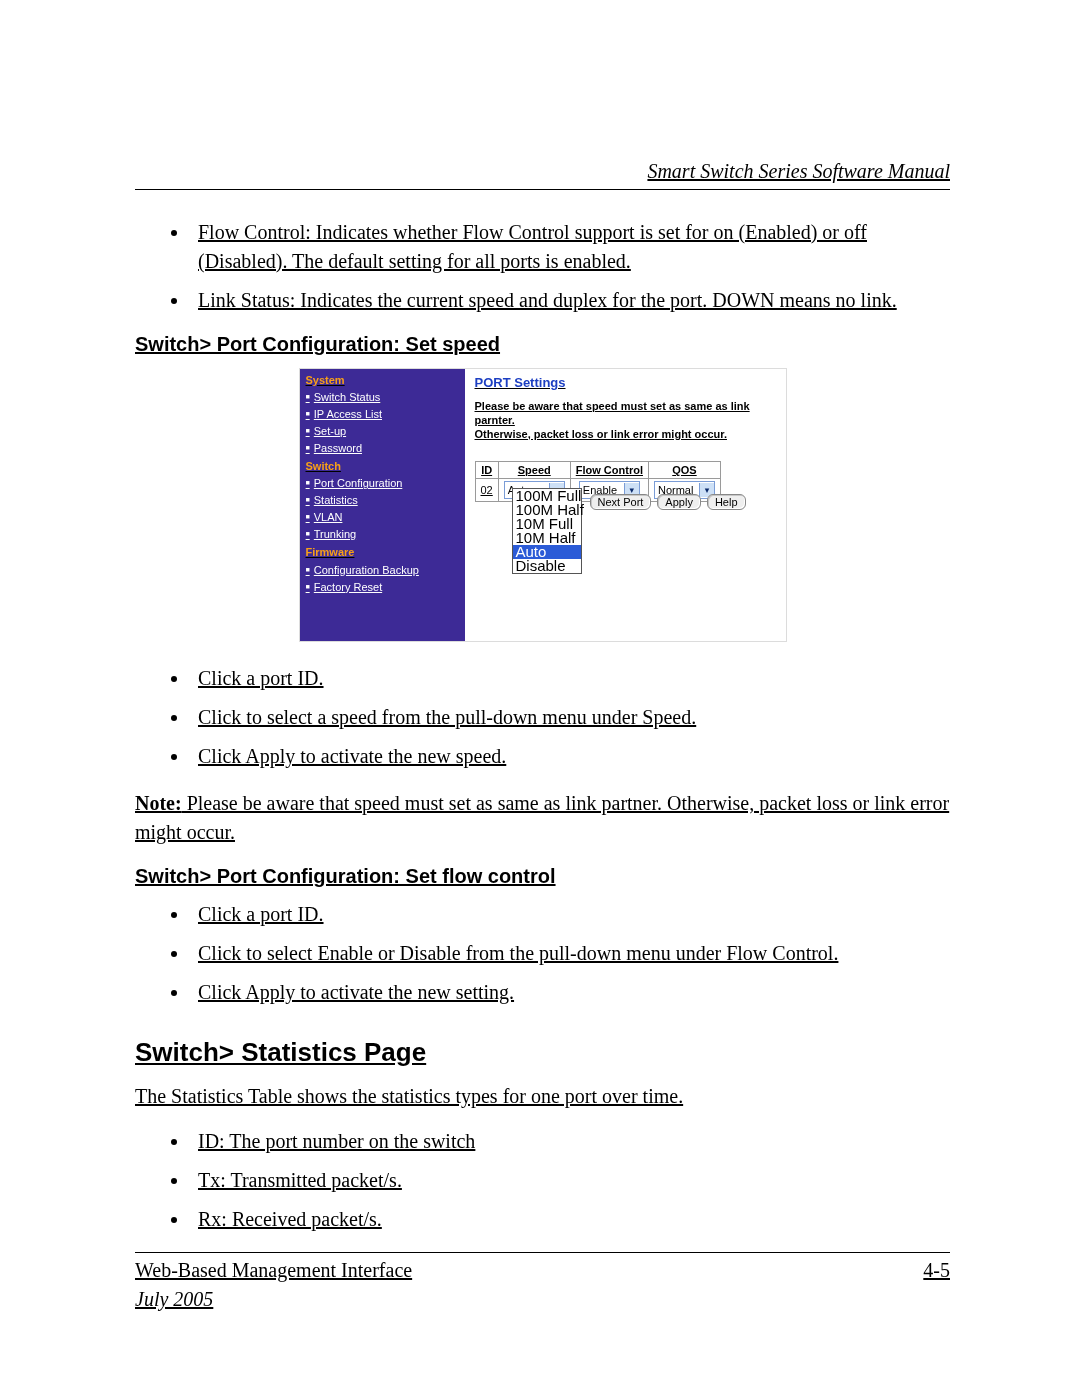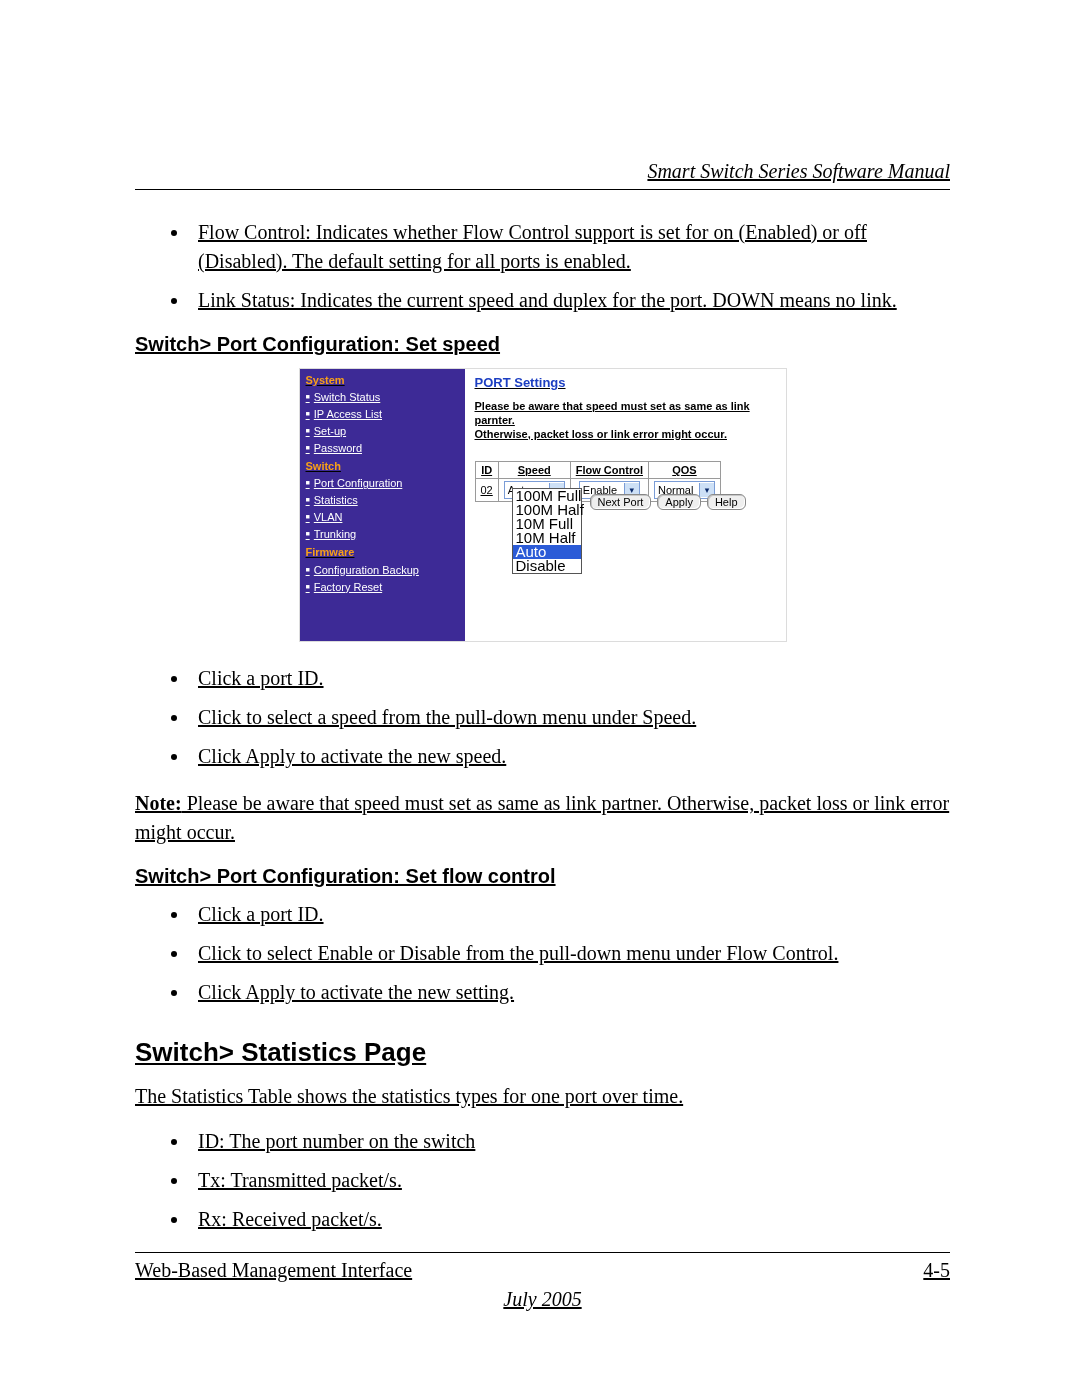--- a/index.html
+++ b/index.html
@@ -65,7 +65,7 @@
     font-size: 20px;
   }
   .footer-date {
-    text-align: center;
+    text-align: left;
     font-style: italic;
     font-size: 20px;
     margin-top: 6px;

